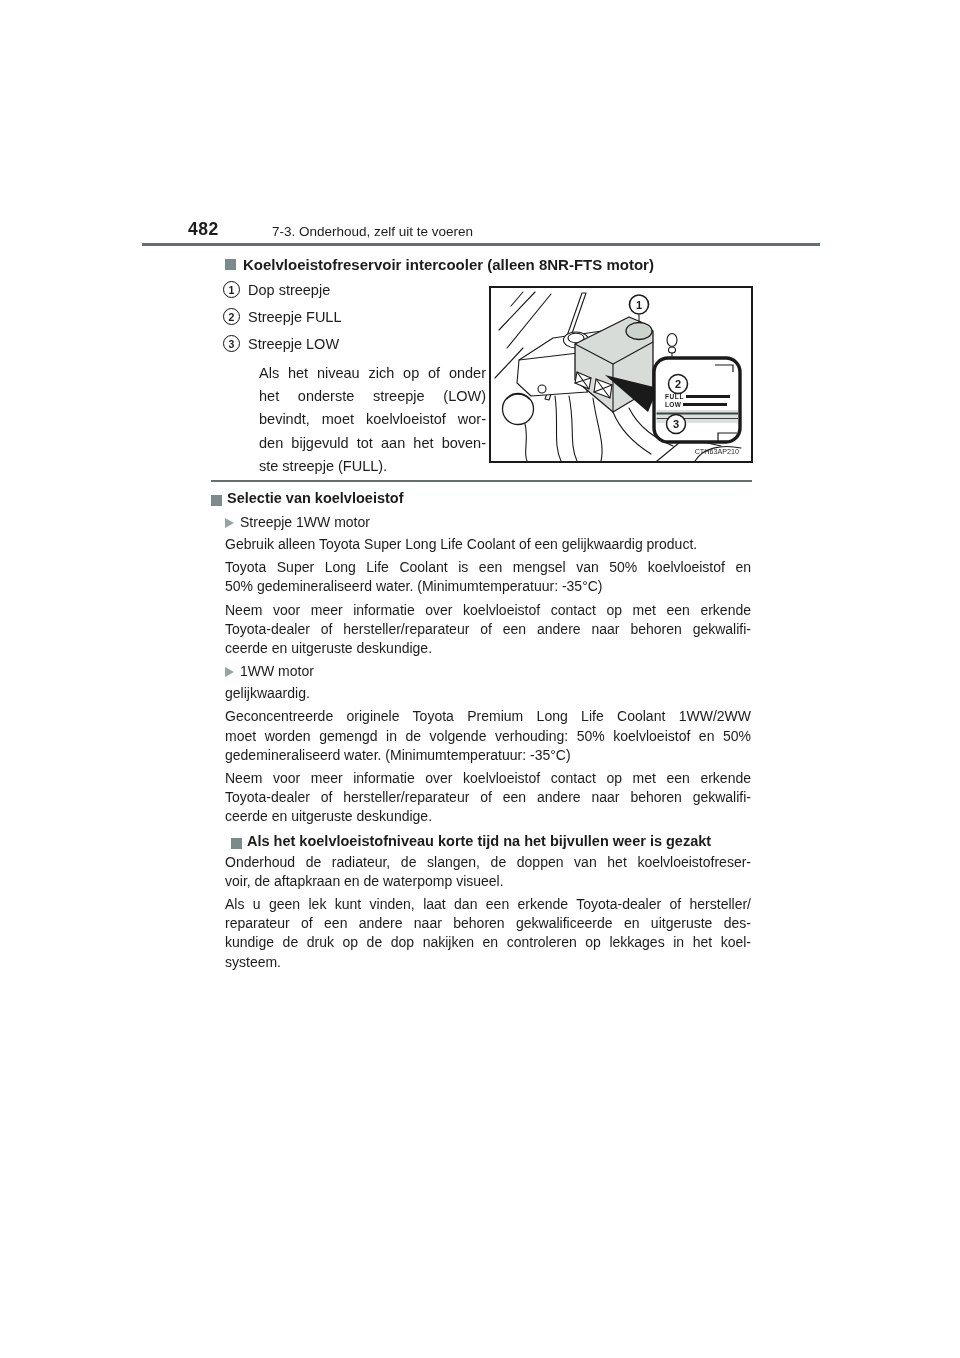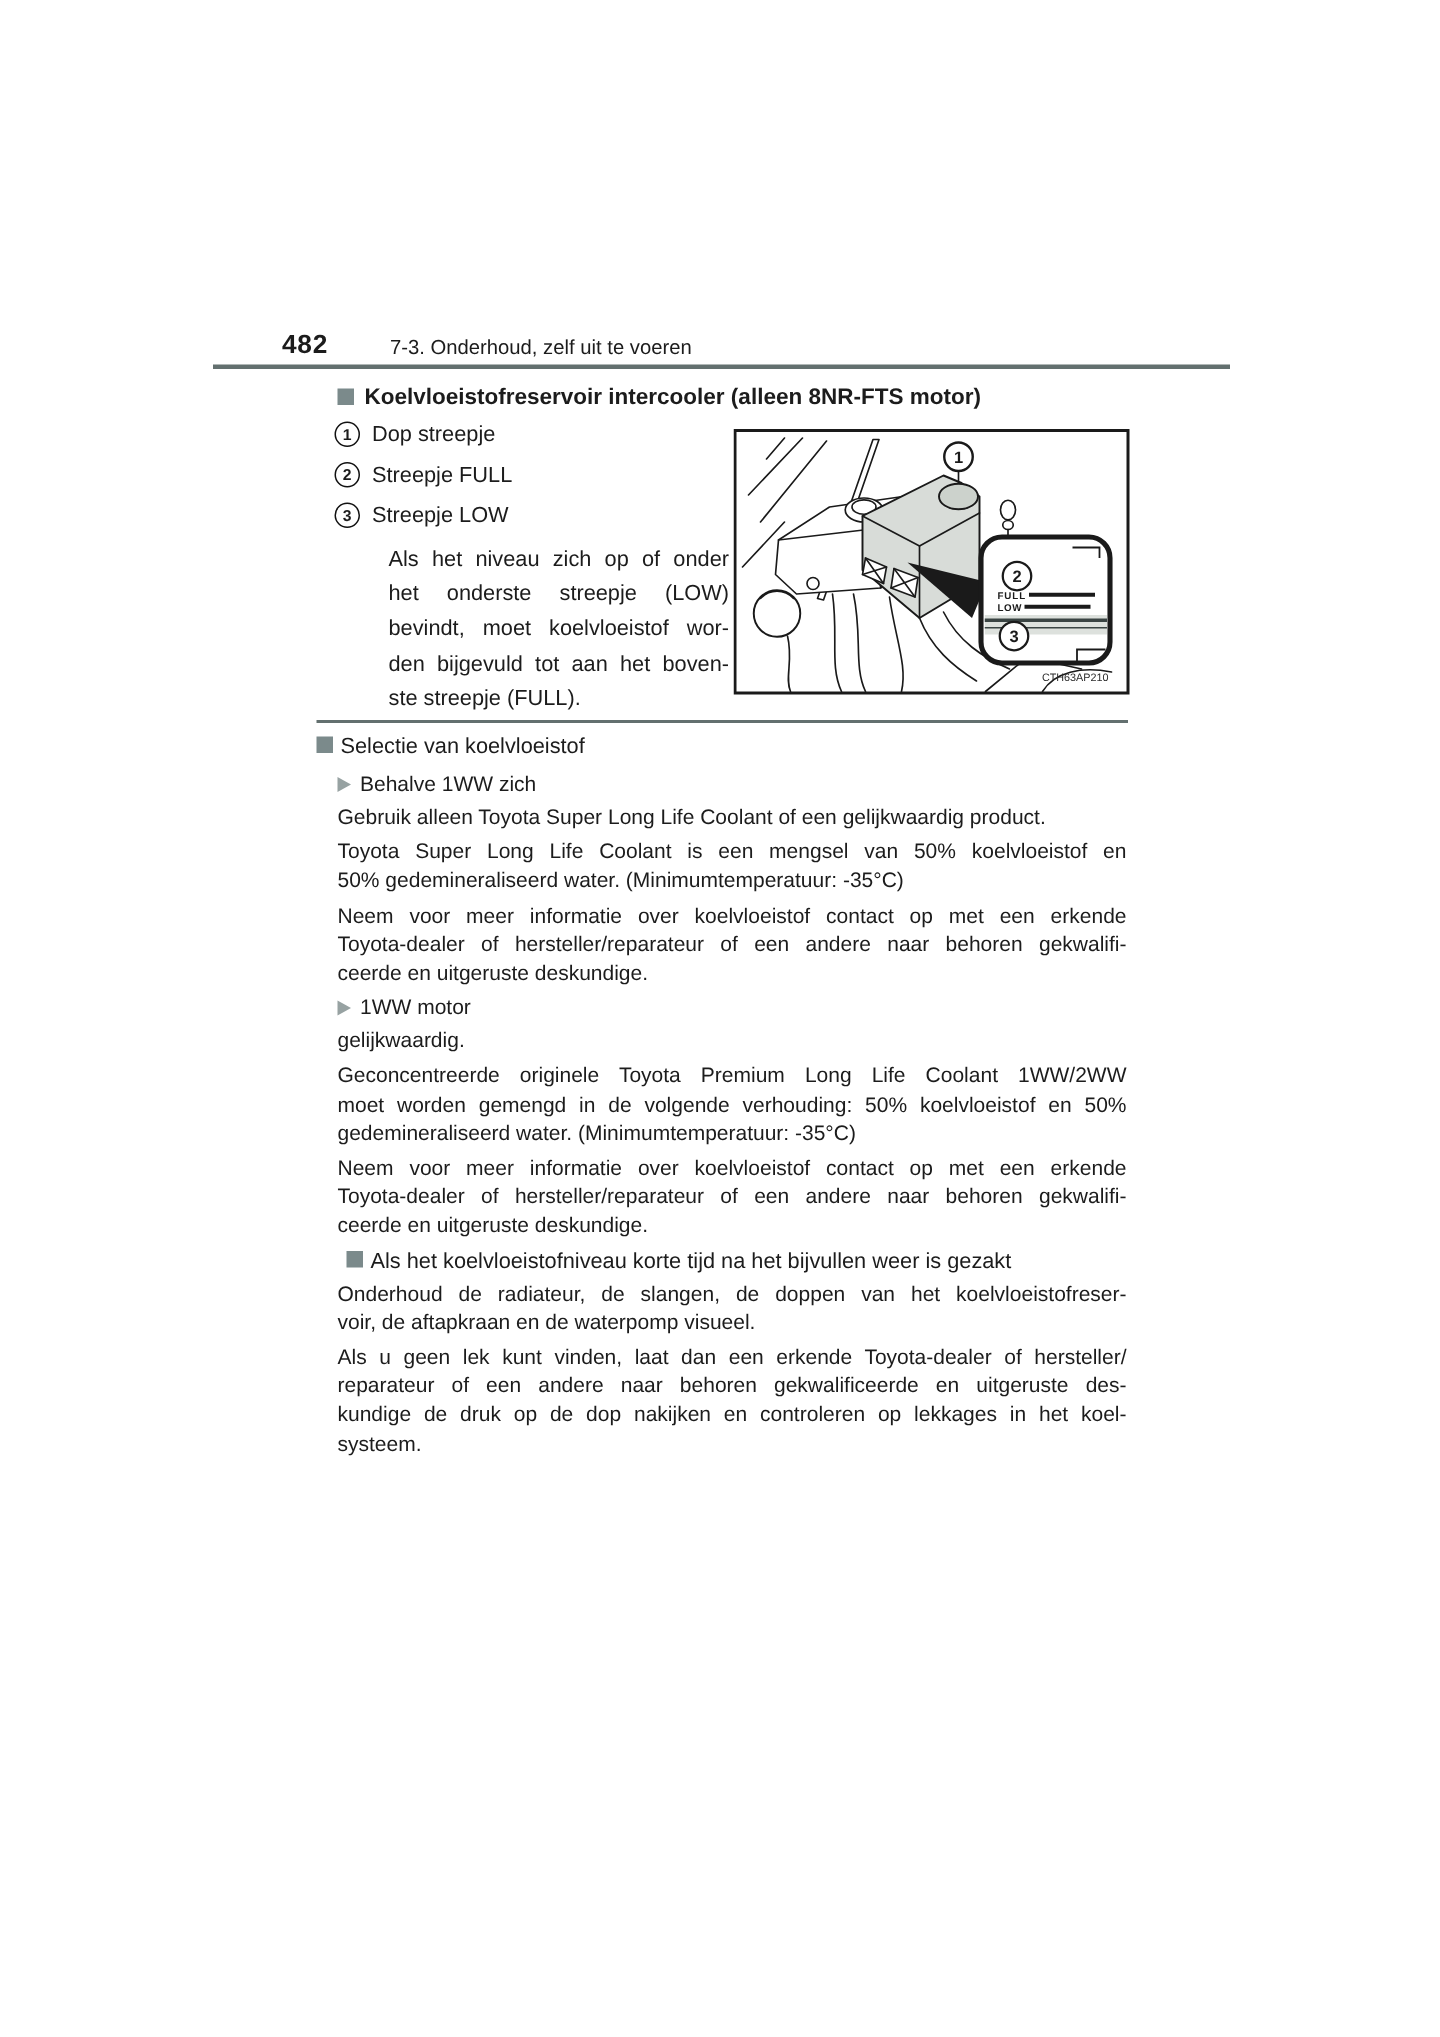--- a/index.html
+++ b/index.html
@@ -8,7 +8,7 @@
     font-family:"Liberation Sans", sans-serif;color:#1c1c1c;overflow:hidden;
   }
   .pageno{position:absolute;left:188px;top:219px;font-size:17.5px;font-weight:bold;letter-spacing:.5px;}
-  .crumb{position:absolute;left:260px;top:224px;font-size:13.5px;}
+  .crumb{position:absolute;left:272px;top:224px;font-size:13.5px;}
   .rule1{position:absolute;left:142px;top:243px;width:678px;height:3px;background:#63706f;}
   .rule2{position:absolute;left:211px;top:480px;width:541px;height:2px;background:#63706f;}
 

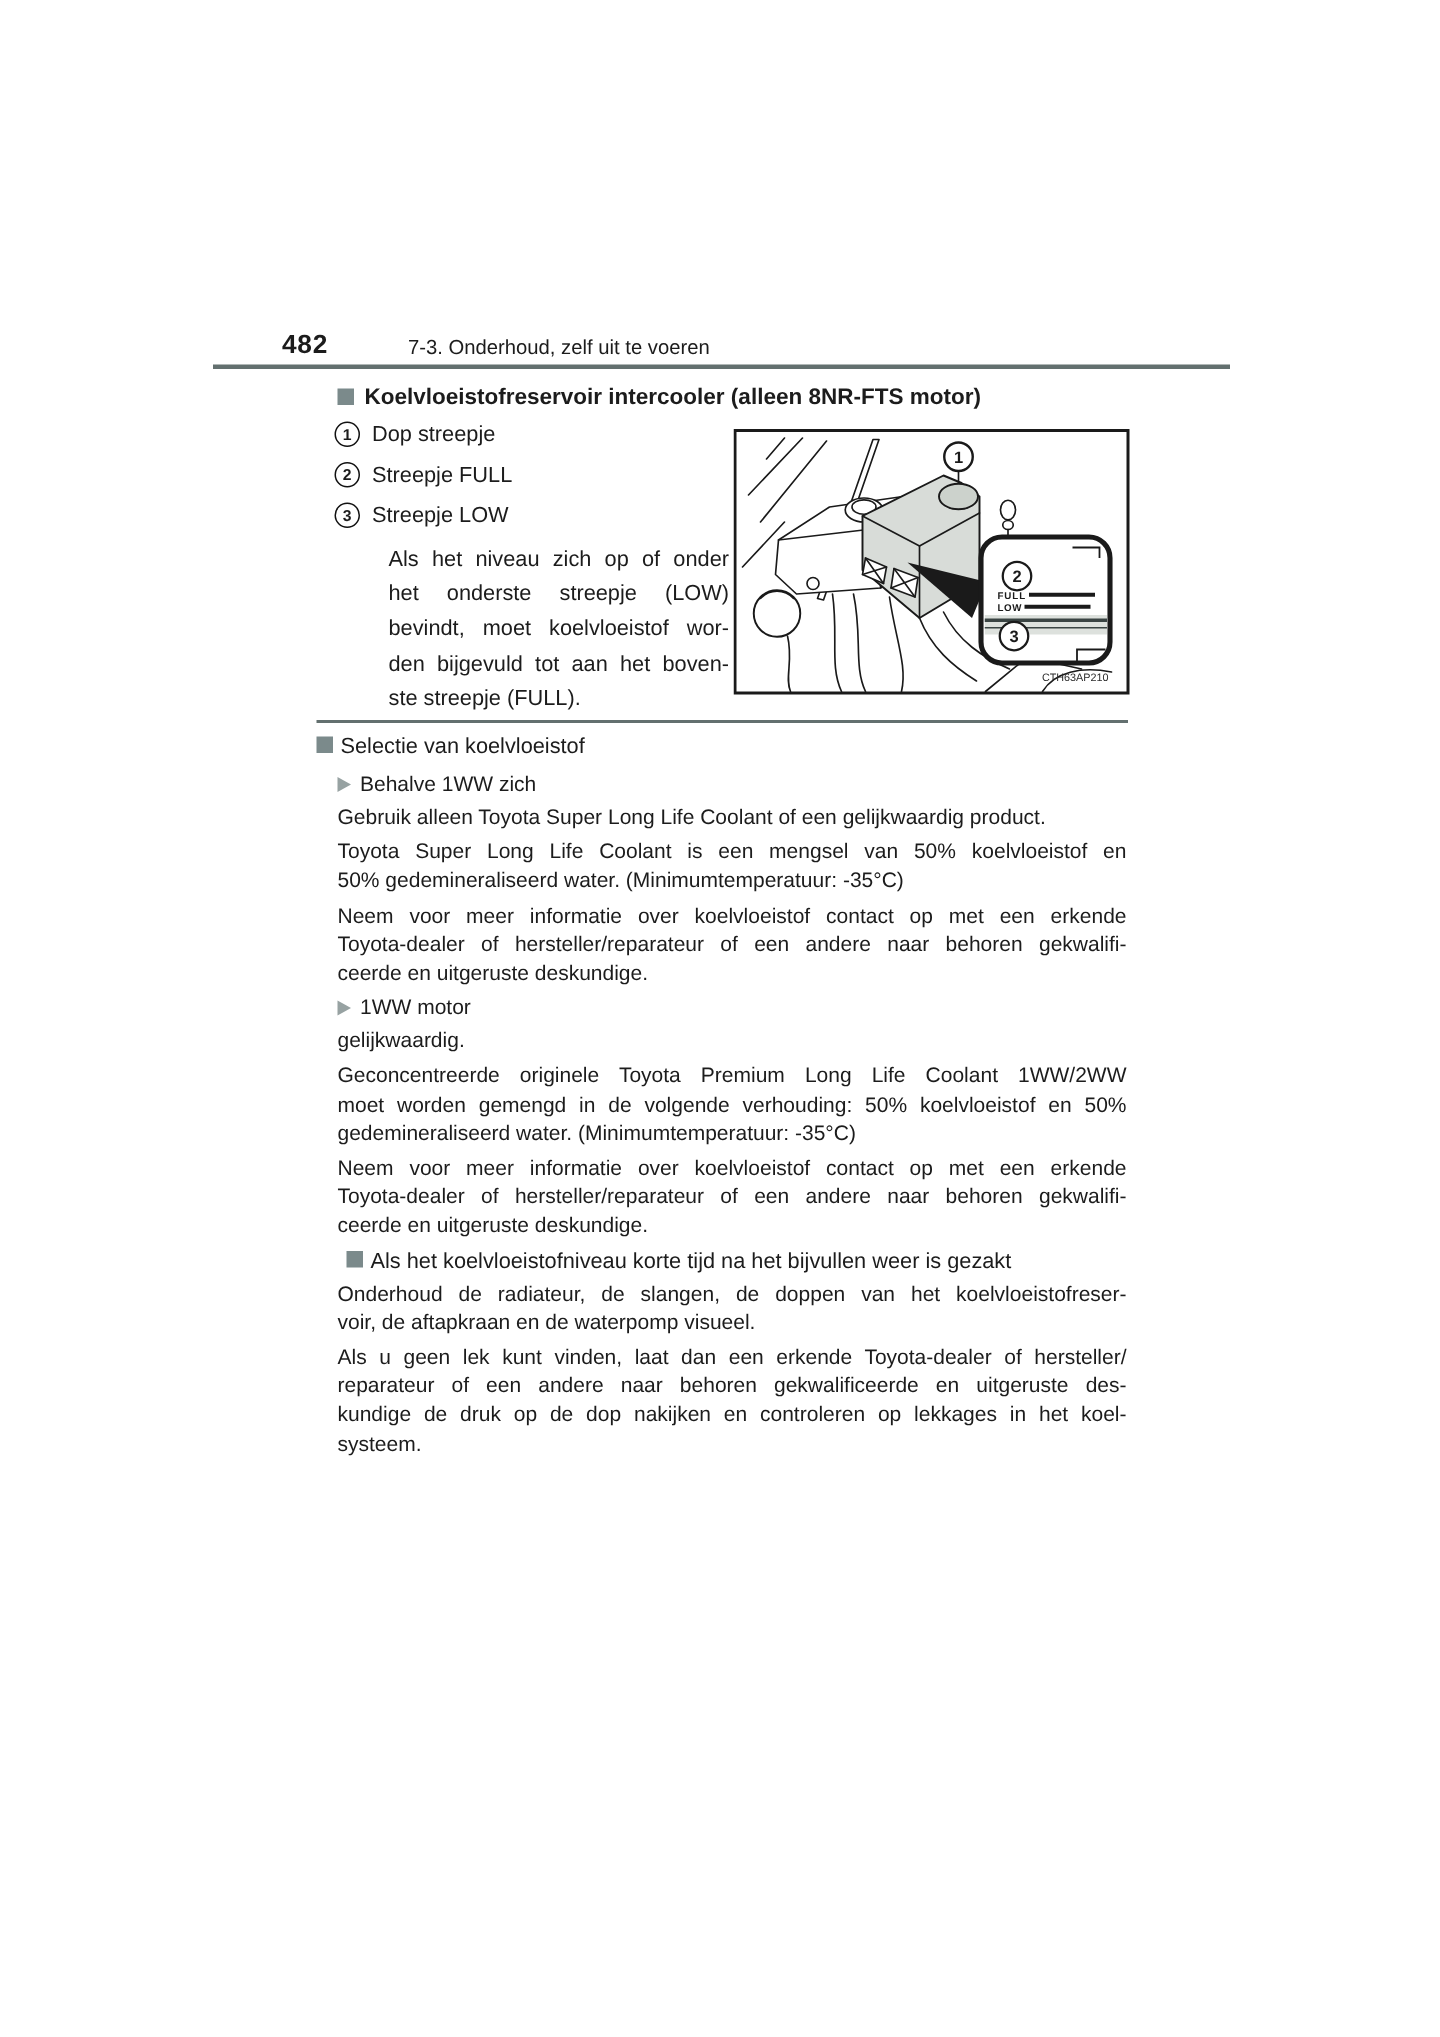--- a/index.html
+++ b/index.html
@@ -28,7 +28,7 @@
   .figure{position:absolute;left:489px;top:286px;width:265px;height:178px;}
 
   .flow{position:absolute;left:225px;top:491px;width:526px;font-size:14px;line-height:19.2px;}
-  .h2{display:flex;align-items:flex-start;margin-left:-14px;font-size:14.5px;font-weight:normal;line-height:15px;white-space:nowrap;}
+  .h2{display:flex;align-items:flex-end;margin-left:-14px;font-size:14.5px;font-weight:bold;line-height:15px;white-space:nowrap;}
   .h2 .sq{margin-right:5px;}
   .h2.later{margin-top:7px;margin-bottom:4px;padding-left:20px;}
   .h2.first{margin-bottom:9px;}

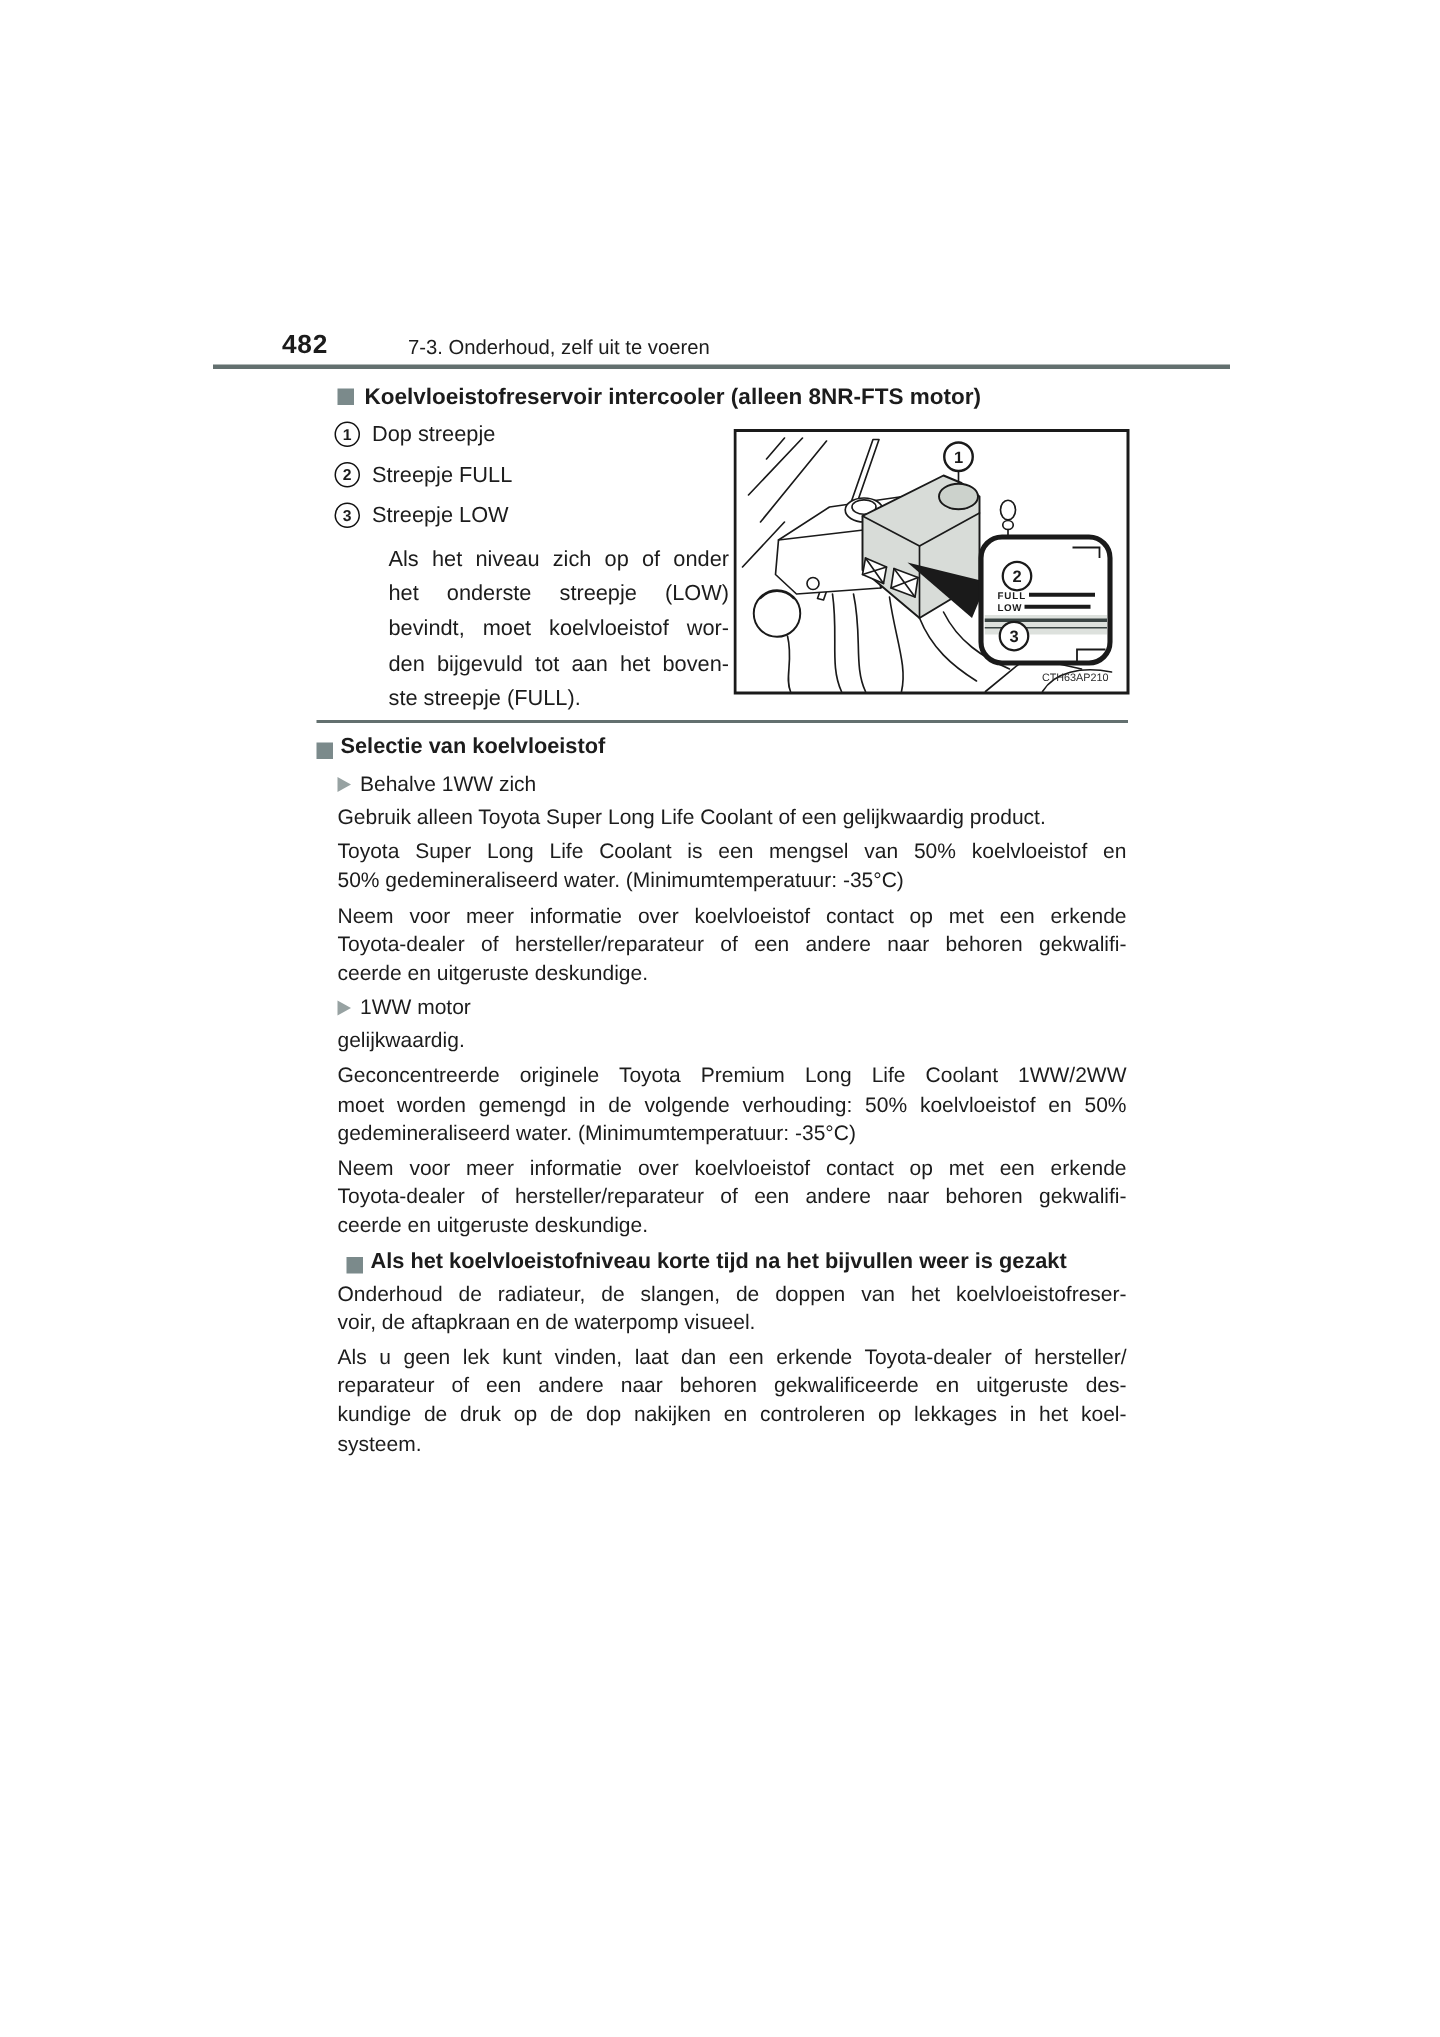--- a/index.html
+++ b/index.html
@@ -147,7 +147,7 @@
 
     <div class="marker">
       <span class="tri"></span>
-      <span>Behalve 1WW zich</span>
+      <span>Streepje 1WW motor</span>
     </div>
     <div class="para">
         <div class="jline jlast">Gebruik alleen Toyota Super Long Life Coolant of een gelijkwaardig product.</div>

